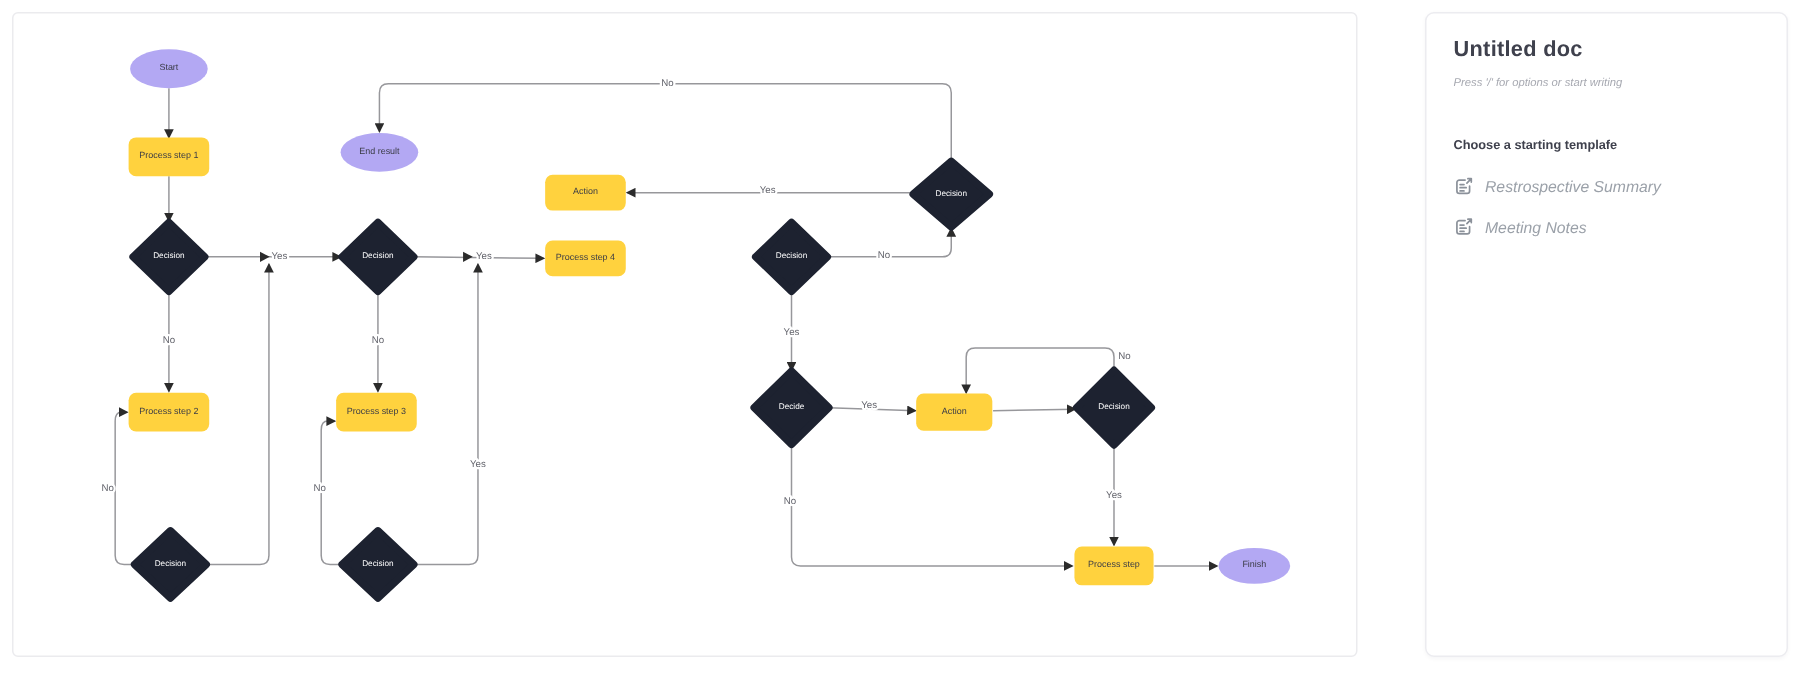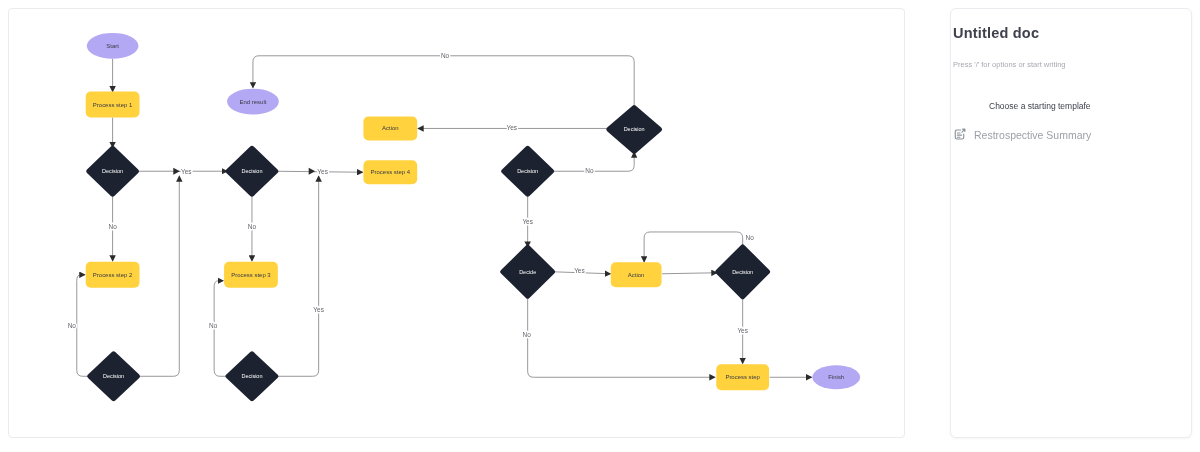--- a/index.html
+++ b/index.html
@@ -22,7 +22,7 @@
     position:absolute; left:950px; top:8px; width:242px; height:430px;
     background:#ffffff; border:1px solid #ececf0; border-radius:6px;
     box-shadow:0 1px 3px rgba(20,20,40,0.04);
-    padding:16px 2px;
+    padding:16px 18px;
   }
   .doc-title { font-size:14.5px; font-weight:bold; color:#3f414d; letter-spacing:0.2px; cursor:text; }
   .doc-placeholder { margin-top:19px; font-size:7.5px; color:#a7a9b1; cursor:text; }

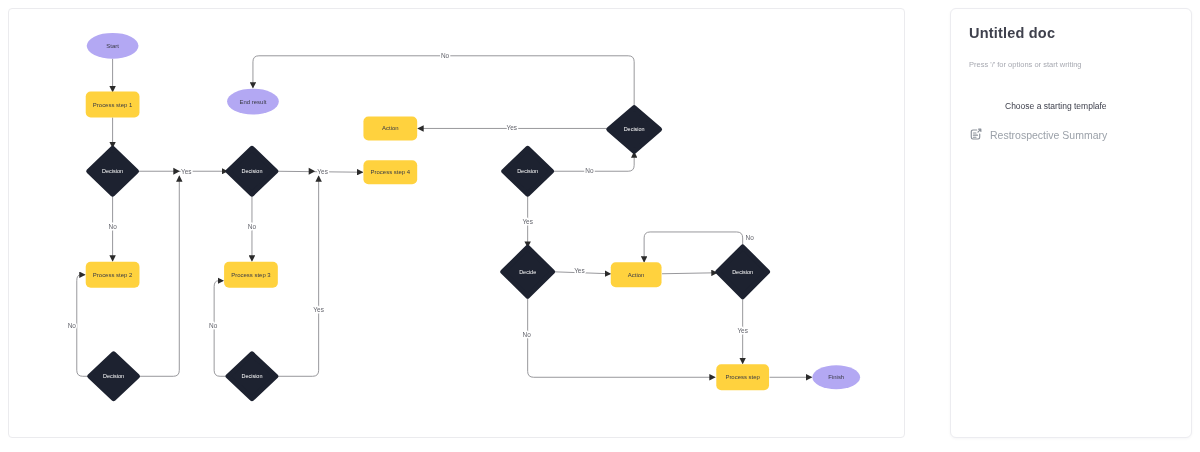--- a/index.html
+++ b/index.html
@@ -25,7 +25,7 @@
     padding:16px 18px;
   }
   .doc-title { font-size:14.5px; font-weight:bold; color:#3f414d; letter-spacing:0.2px; cursor:text; }
-  .doc-placeholder { margin-top:19px; font-size:7.5px; color:#a7a9b1; cursor:text; }
+  .doc-placeholder { margin-top:9px; font-size:7.5px; color:#a7a9b1; cursor:text;font-style:italic; }
   .tpl-heading { margin-top:32px; font-size:8.5px; font-weight:normal; color:#3f414d;margin-left:36px; }
   .tpl-list { margin-top:10px; }
   .tpl-item { display:flex; align-items:center; gap:8px; padding:7px 0; cursor:pointer; }

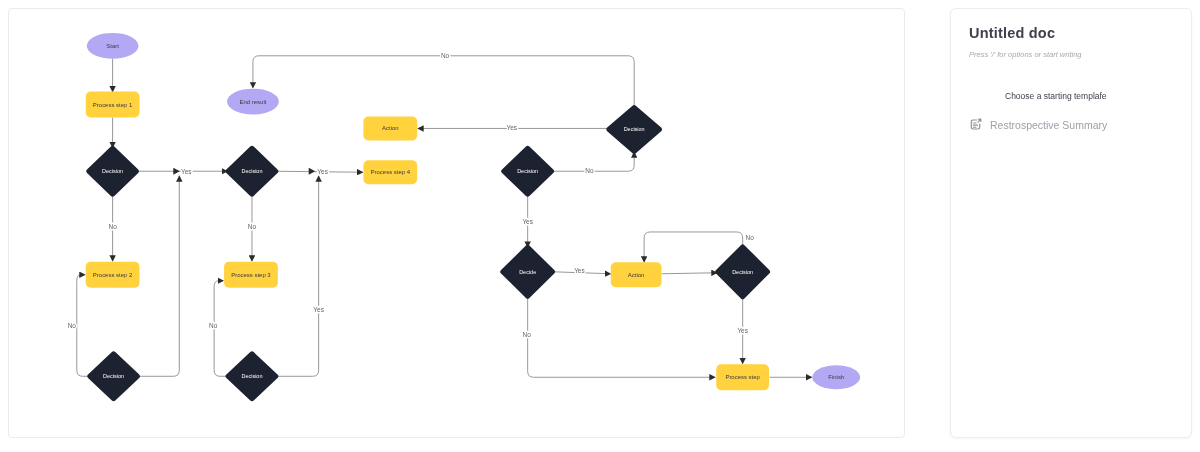--- a/index.html
+++ b/index.html
@@ -26,7 +26,7 @@
   }
   .doc-title { font-size:14.5px; font-weight:bold; color:#3f414d; letter-spacing:0.2px; cursor:text; }
   .doc-placeholder { margin-top:9px; font-size:7.5px; color:#a7a9b1; cursor:text;font-style:italic; }
-  .tpl-heading { margin-top:32px; font-size:8.5px; font-weight:normal; color:#3f414d;margin-left:36px; }
+  .tpl-heading { margin-top:32px; font-size:8.5px; font-weight:bold; color:#3f414d; }
   .tpl-list { margin-top:10px; }
   .tpl-item { display:flex; align-items:center; gap:8px; padding:7px 0; cursor:pointer; }
   .tpl-item-label { font-size:10.5px; color:#9ba1a9; }

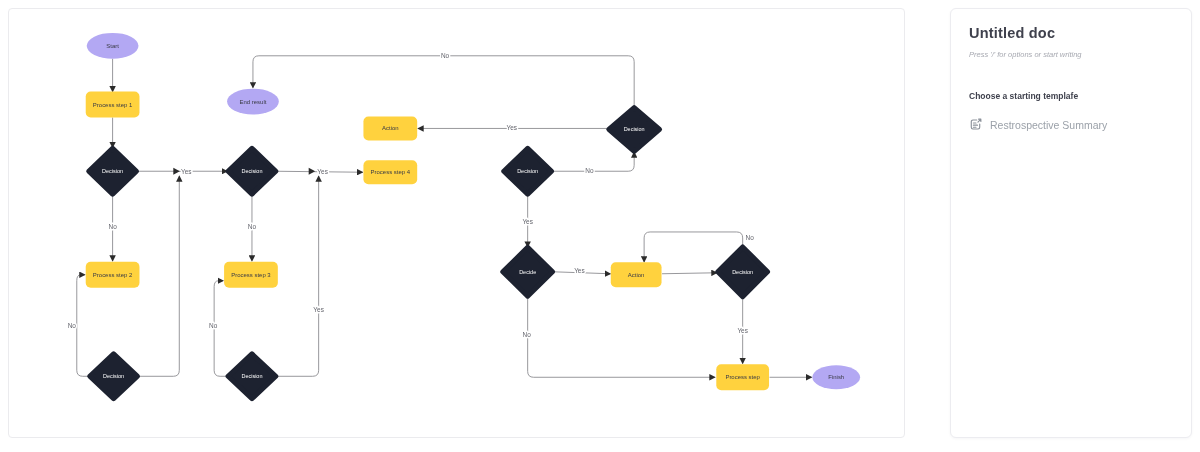--- a/index.html
+++ b/index.html
@@ -27,7 +27,7 @@
   .doc-title { font-size:14.5px; font-weight:bold; color:#3f414d; letter-spacing:0.2px; cursor:text; }
   .doc-placeholder { margin-top:9px; font-size:7.5px; color:#a7a9b1; cursor:text;font-style:italic; }
   .tpl-heading { margin-top:32px; font-size:8.5px; font-weight:bold; color:#3f414d; }
-  .tpl-list { margin-top:10px; }
+  .tpl-list { margin-top:10px;font-style:italic; }
   .tpl-item { display:flex; align-items:center; gap:8px; padding:7px 0; cursor:pointer; }
   .tpl-item-label { font-size:10.5px; color:#9ba1a9; }
   .tpl-icon { flex:0 0 auto; width:13px; height:13px; }

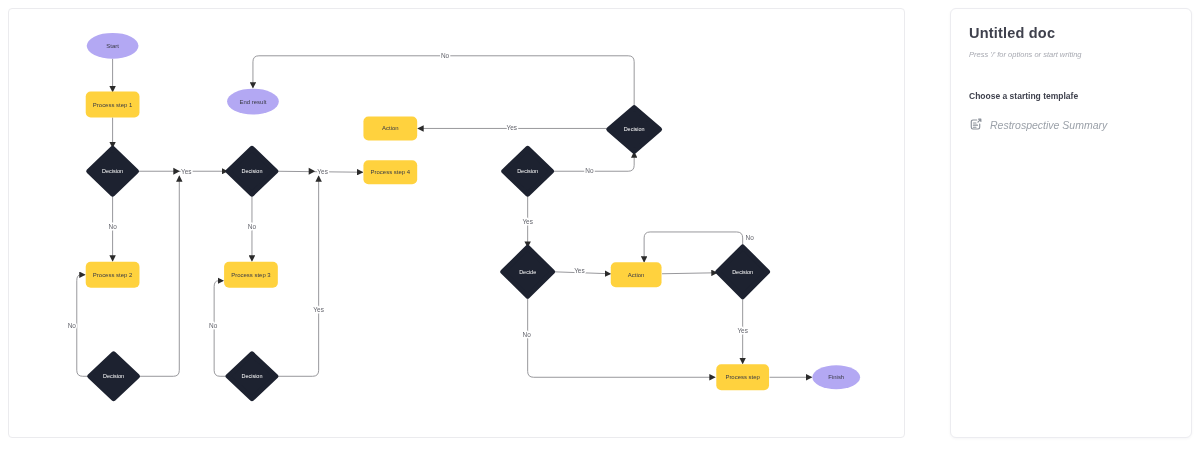--- a/index.html
+++ b/index.html
@@ -171,6 +171,14 @@
         </svg>
         <span class="tpl-item-label">Restrospective Summary</span>
       </div>
+      <div class="tpl-item">
+        <svg class="tpl-icon" viewBox="0 0 16 16" fill="none" stroke="#8b919a" stroke-width="1.4" stroke-linecap="round" stroke-linejoin="round">
+          <path d="M9.5 2.5 H4.8 a2 2 0 0 0 -2 2 v7 a2 2 0 0 0 2 2 h6.4 a2 2 0 0 0 2 -2 V7.5"></path>
+          <path d="M5.4 6.2 h3.2 M5.4 8.8 h5 M5.4 11.4 h3.2"></path>
+          <path d="M11 5 L14.6 1.4 M11.8 1.4 h2.8 v2.8"></path>
+        </svg>
+        <span class="tpl-item-label">Meeting Notes</span>
+      </div>
     </div>
   </div>
 

